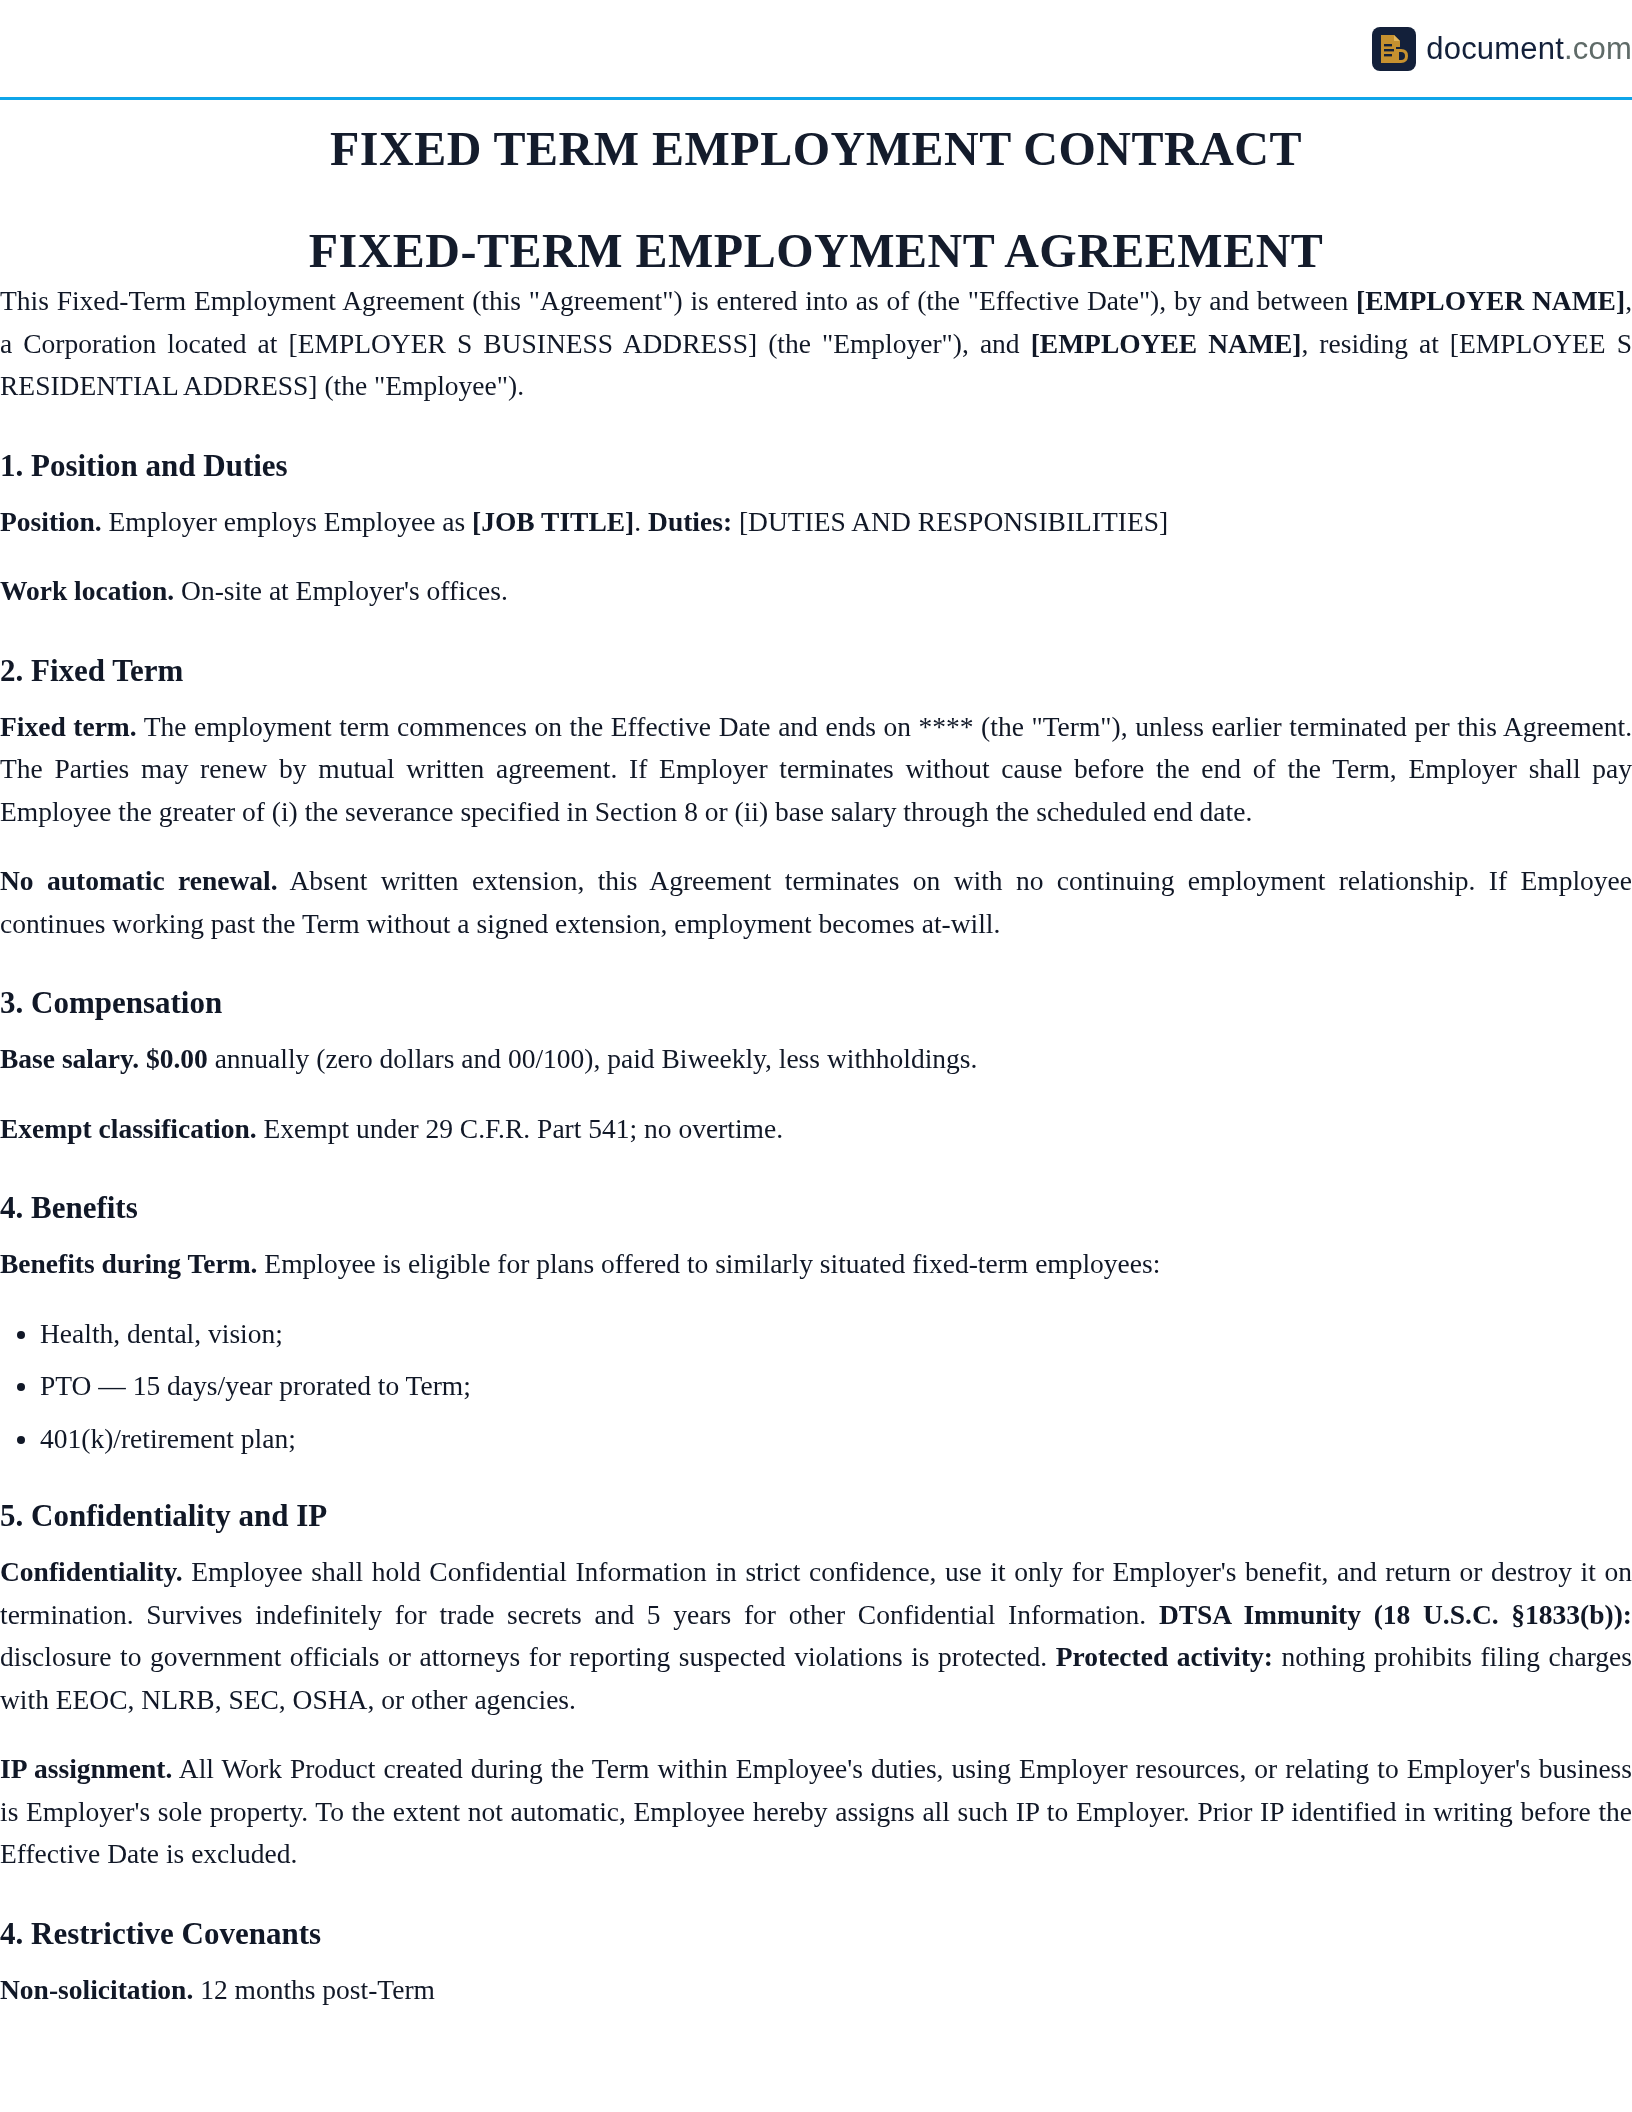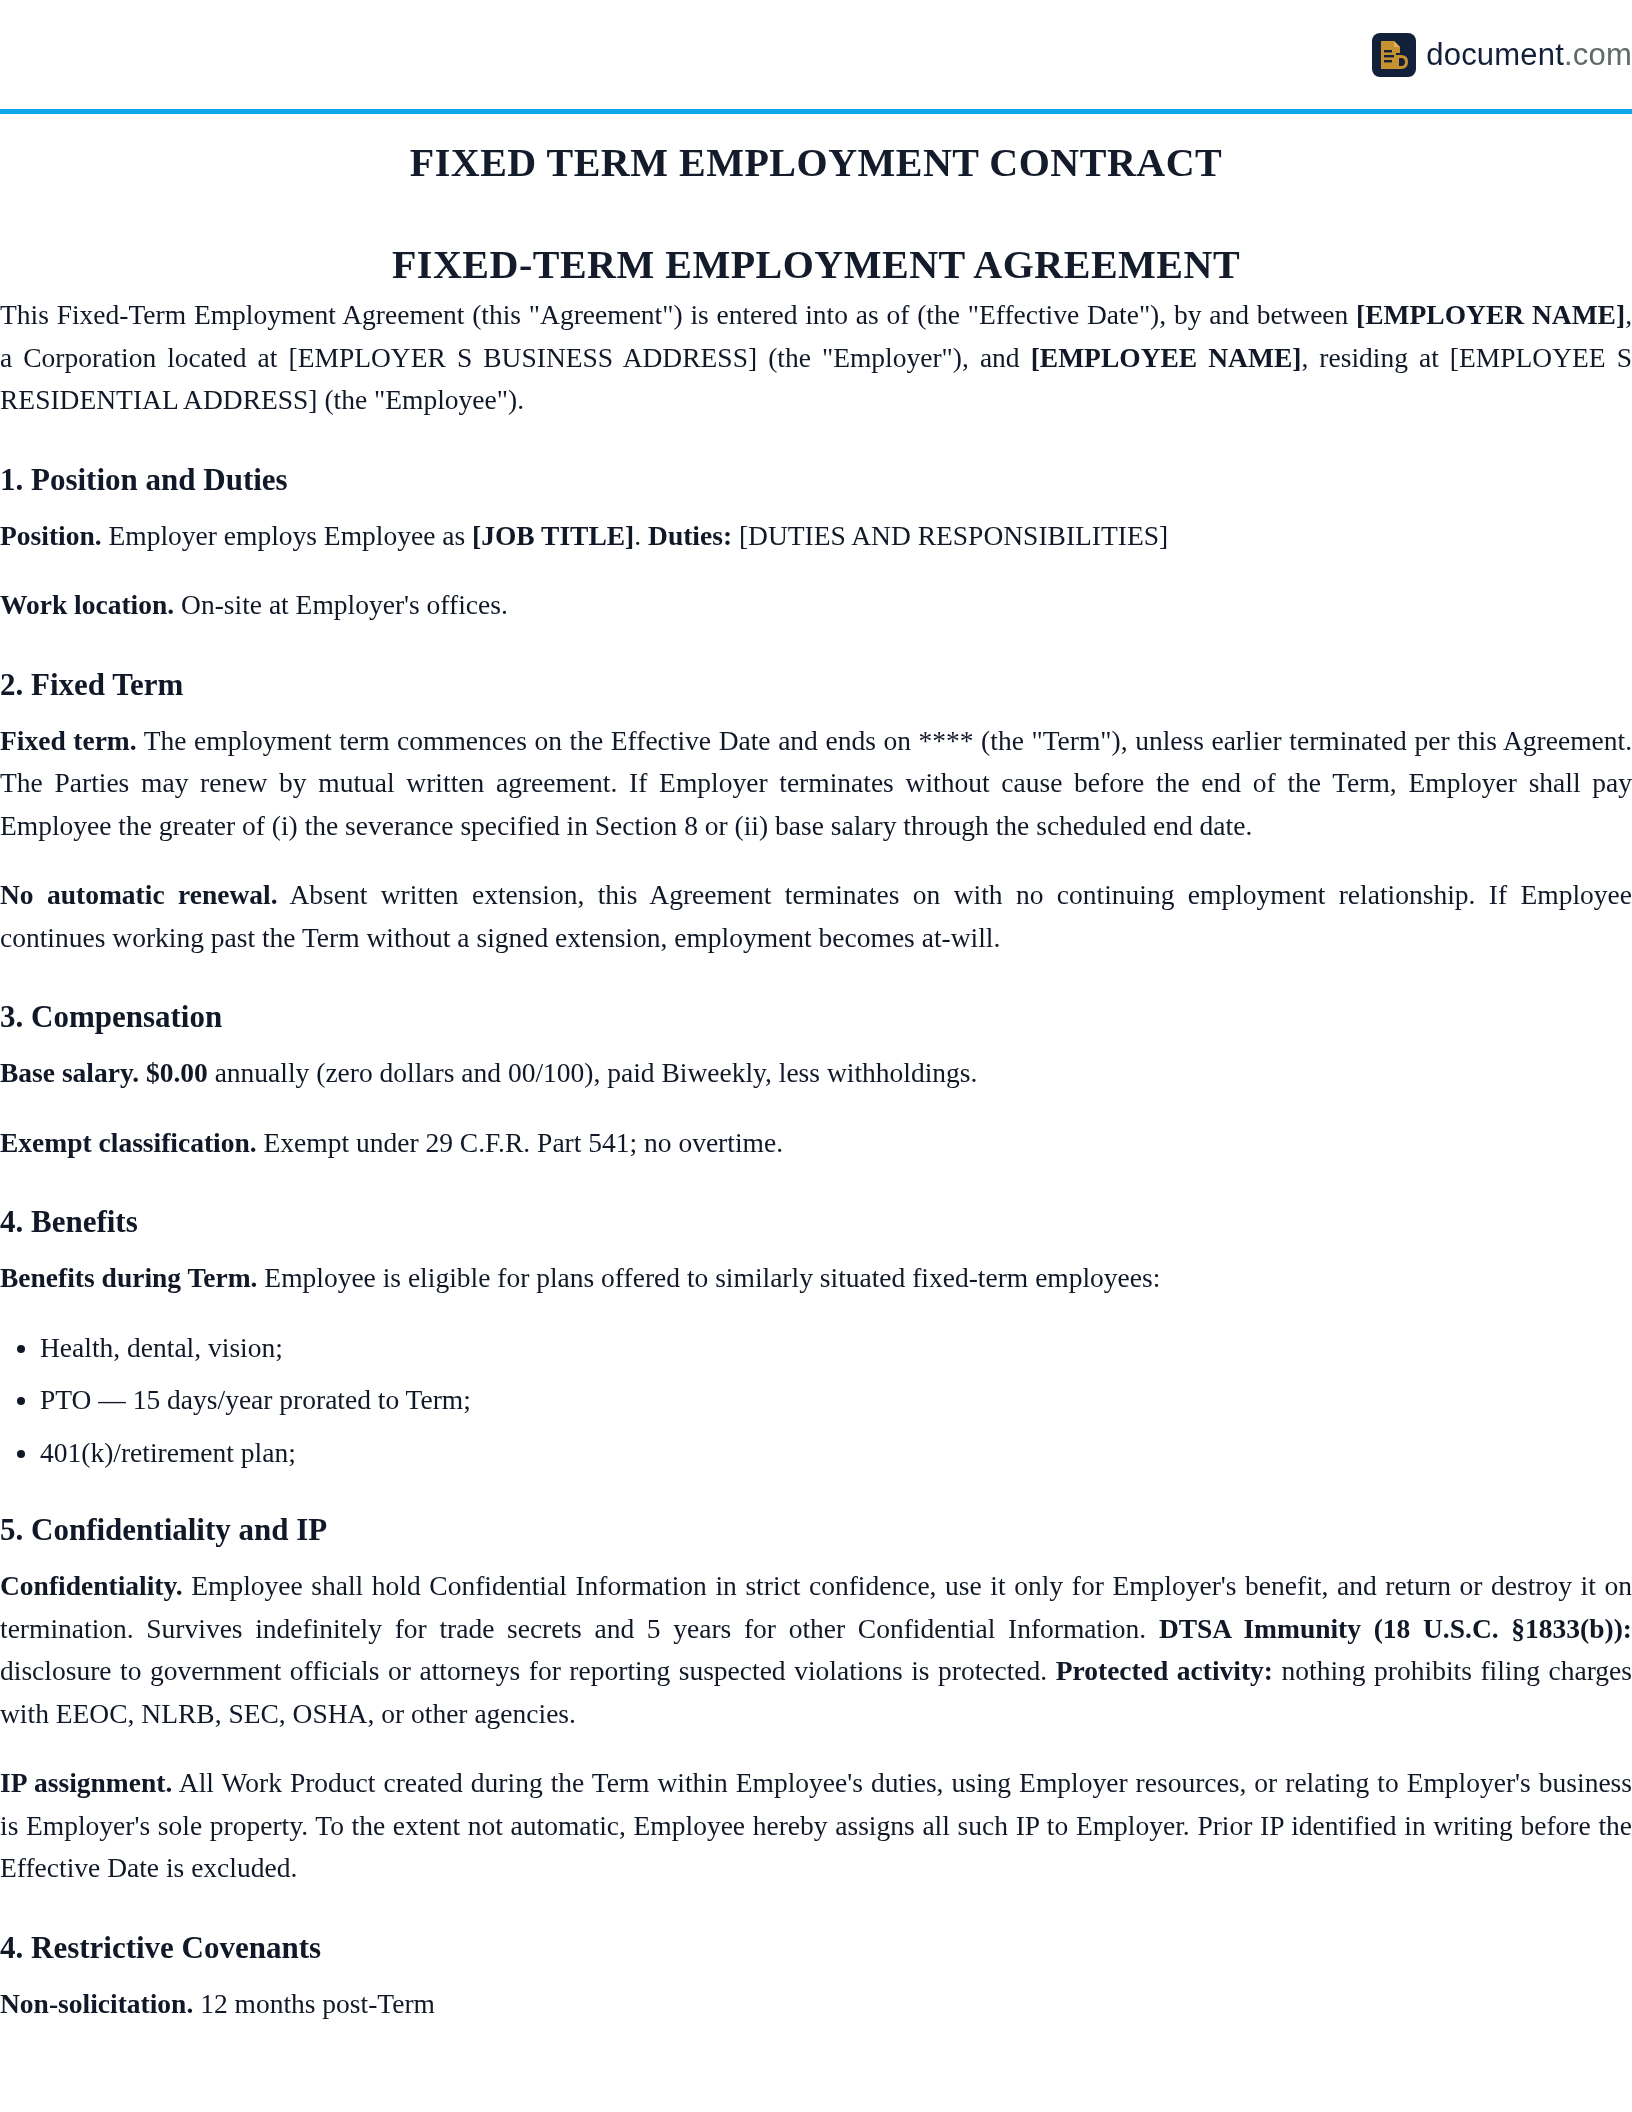--- a/index.html
+++ b/index.html
@@ -12,8 +12,8 @@
     font-family: "Liberation Serif", "DejaVu Serif", serif;
   }
   .topbar {
-    height: 114px;
-    border-bottom: 5px solid #0ea5e9;
+    height: 100px;
+    border-bottom: 3px solid #0ea5e9;
     box-sizing: border-box;
     display: flex;
     align-items: center;

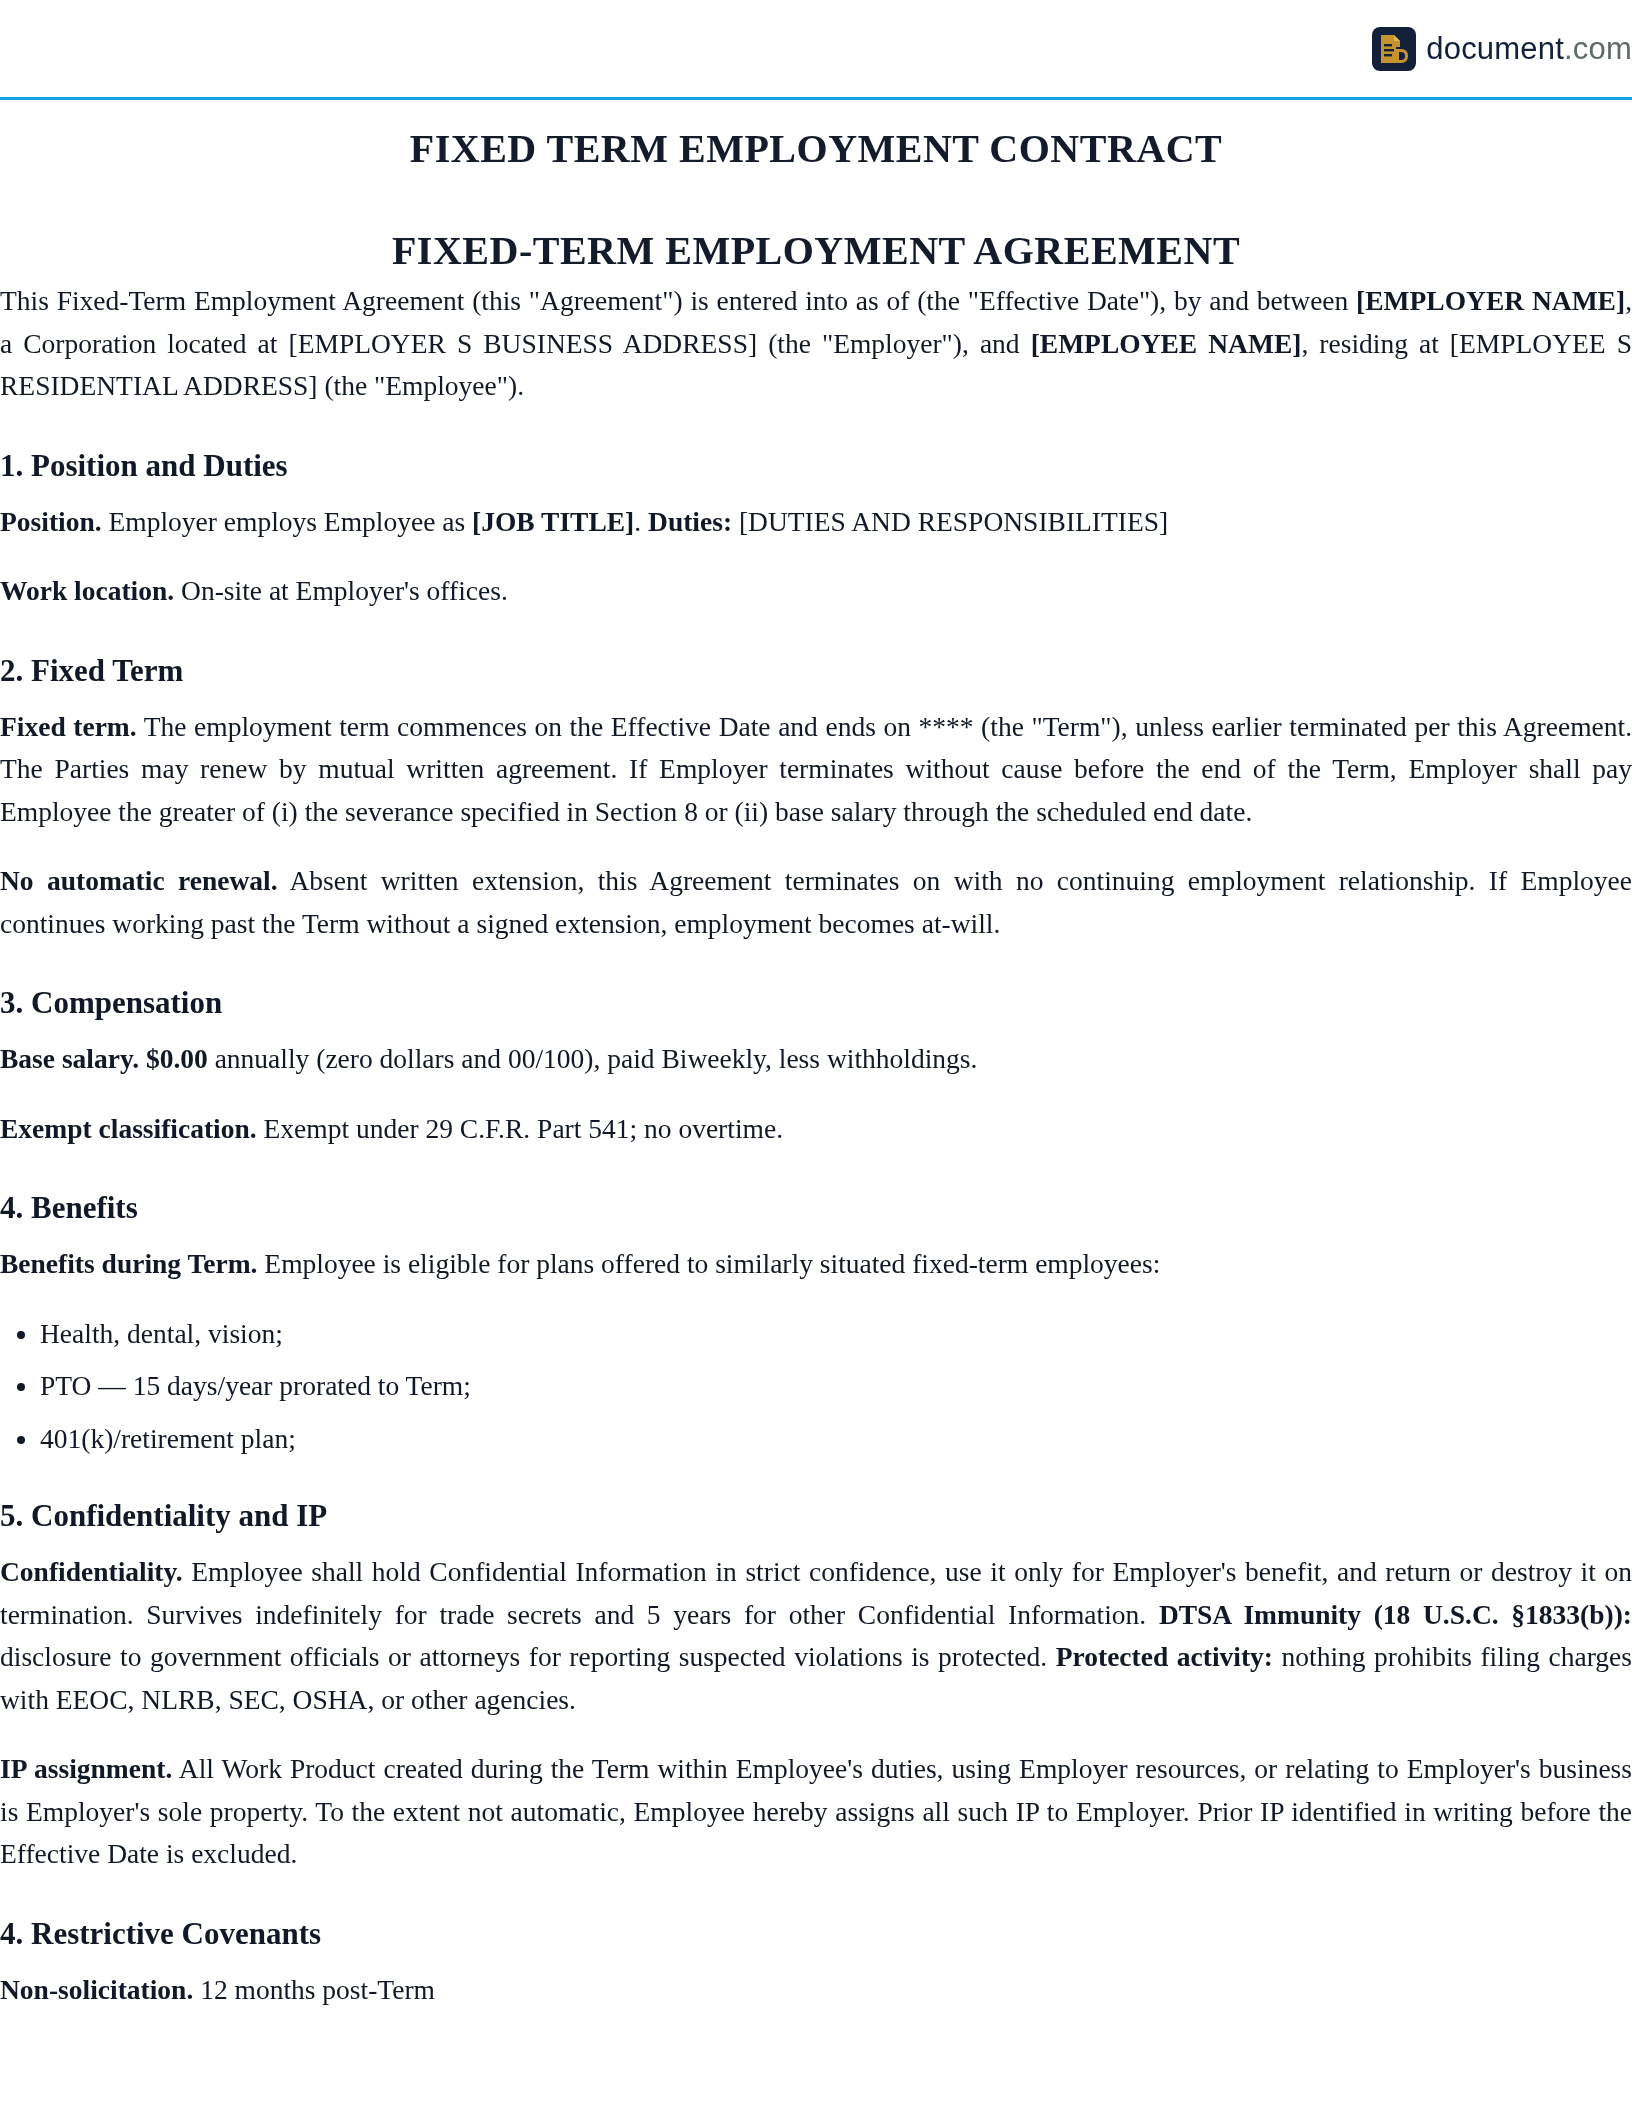--- a/index.html
+++ b/index.html
@@ -44,7 +44,7 @@
   .title {
     text-align: center;
     font-weight: bold;
-    font-size: 40px;
+    font-size: 48px;
     margin: 0;
     letter-spacing: 0.5px;
     color: #141c2c;

